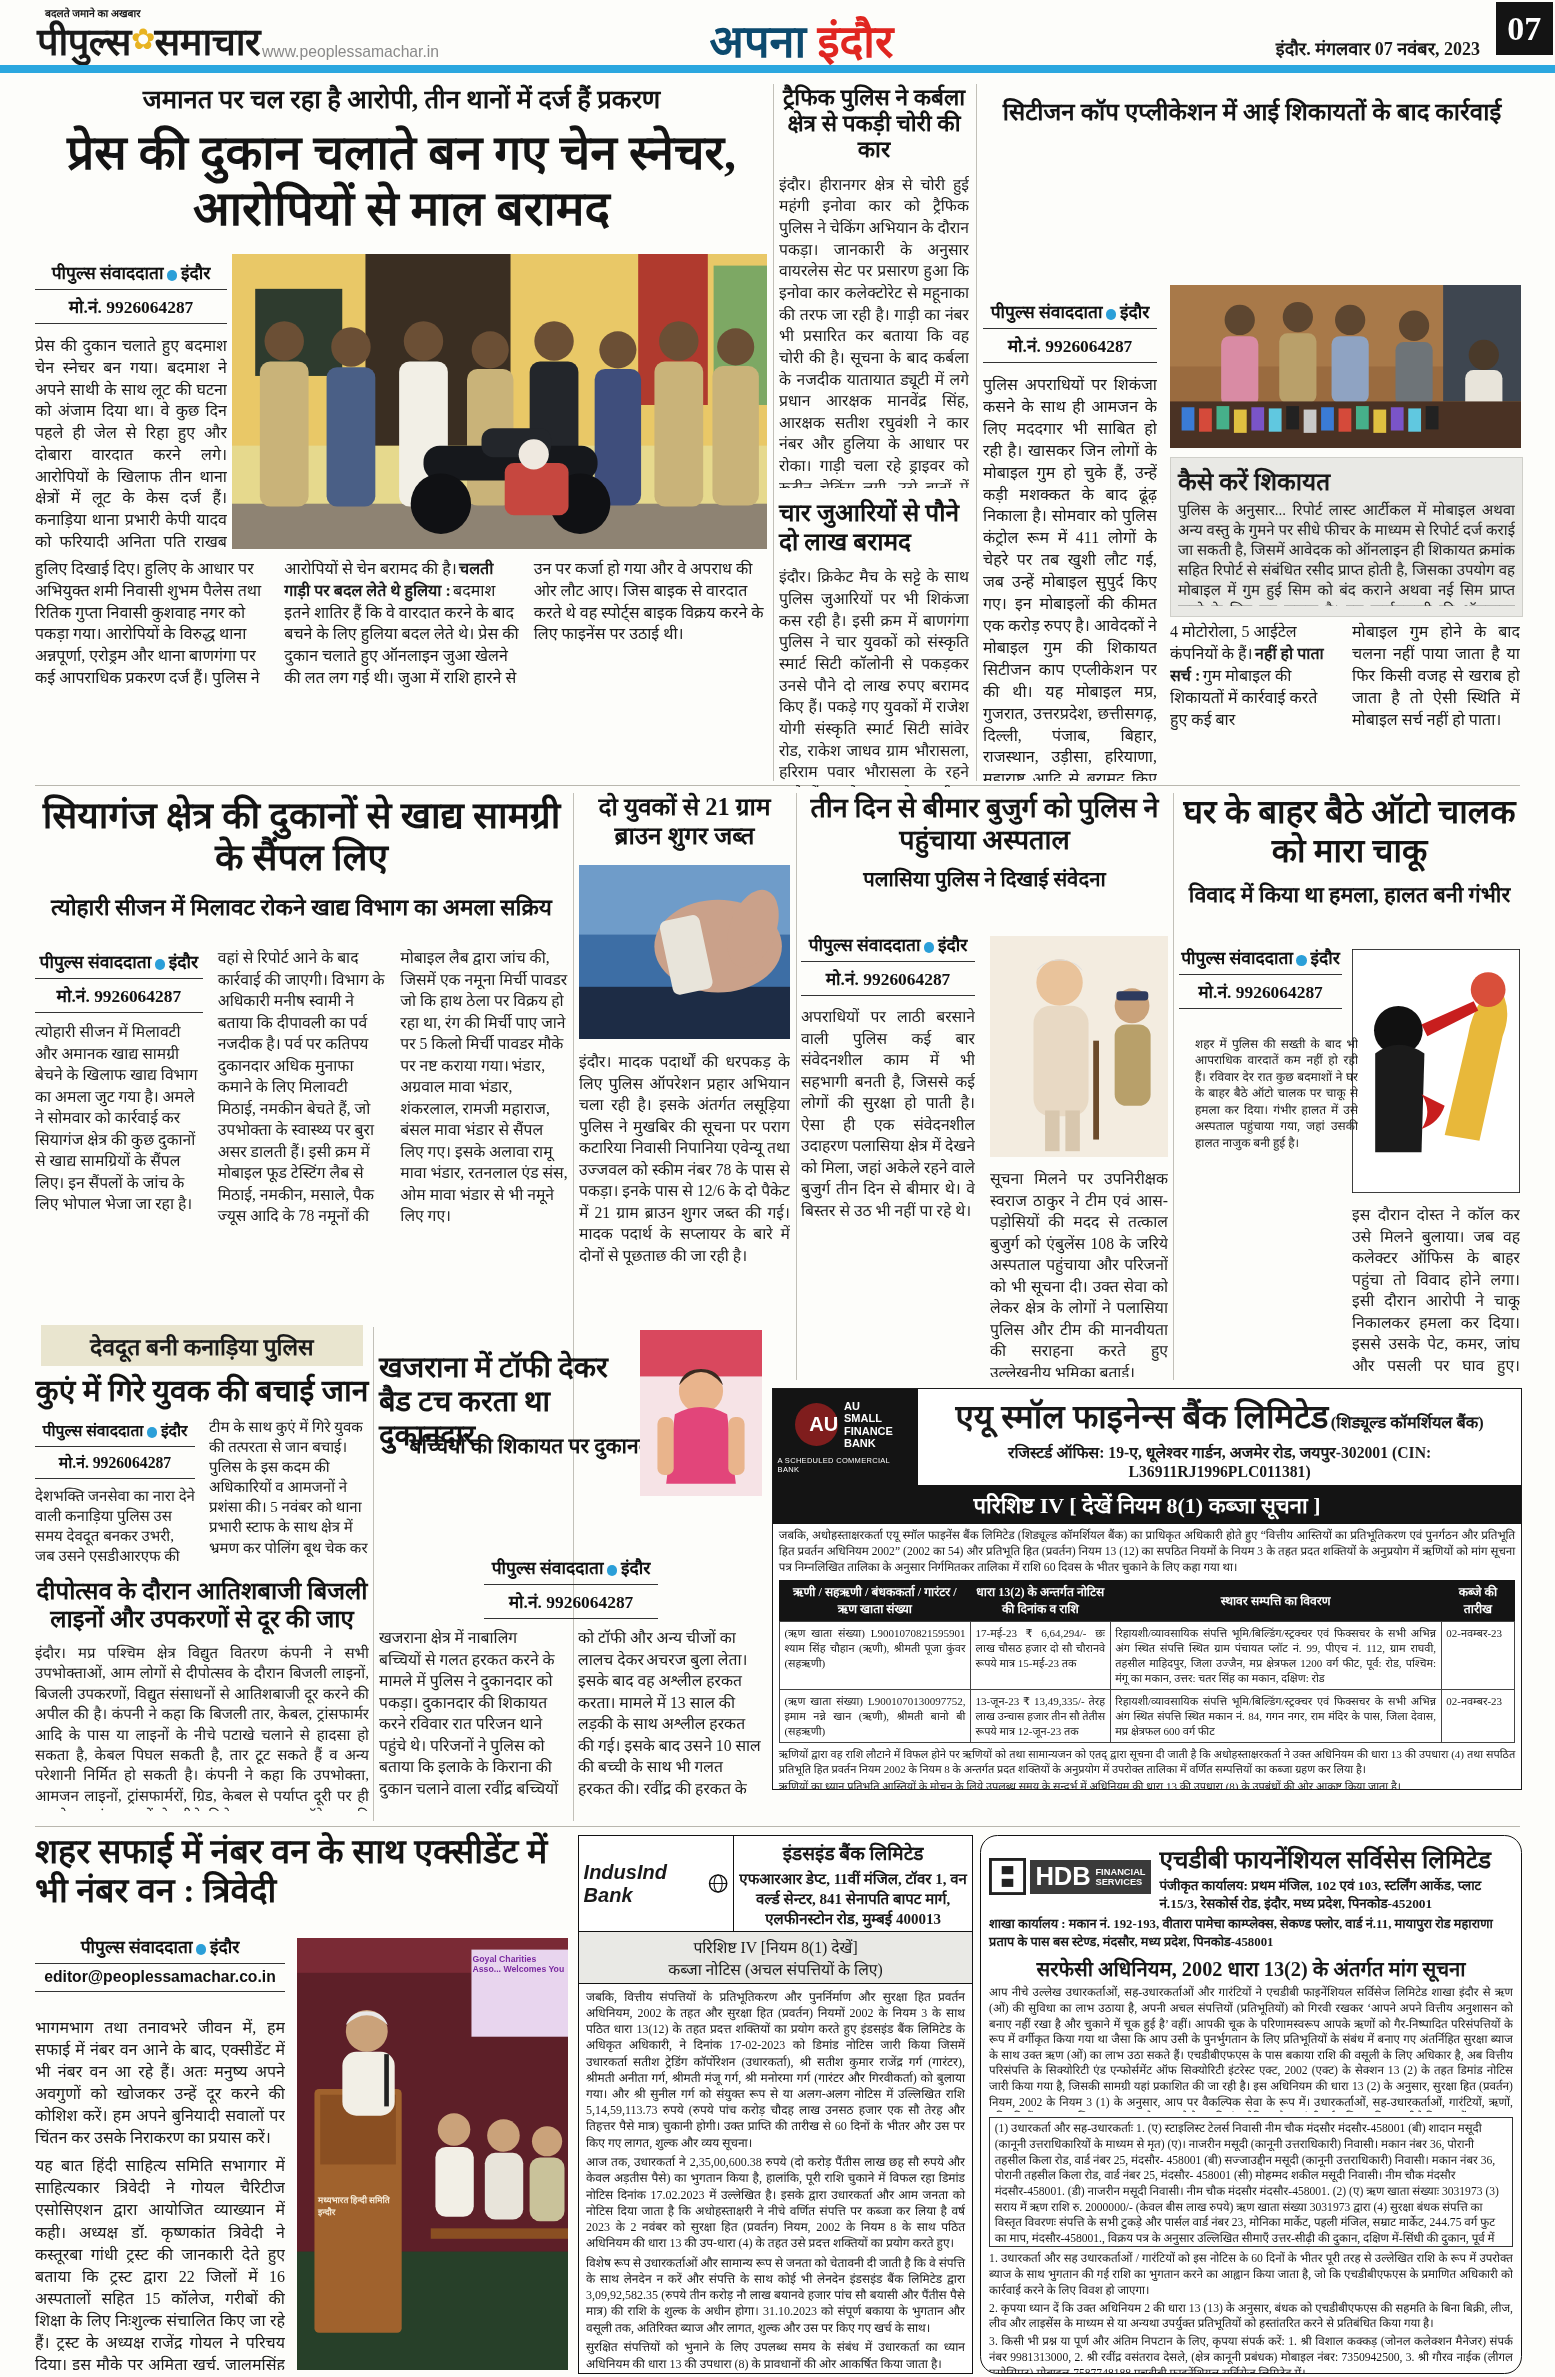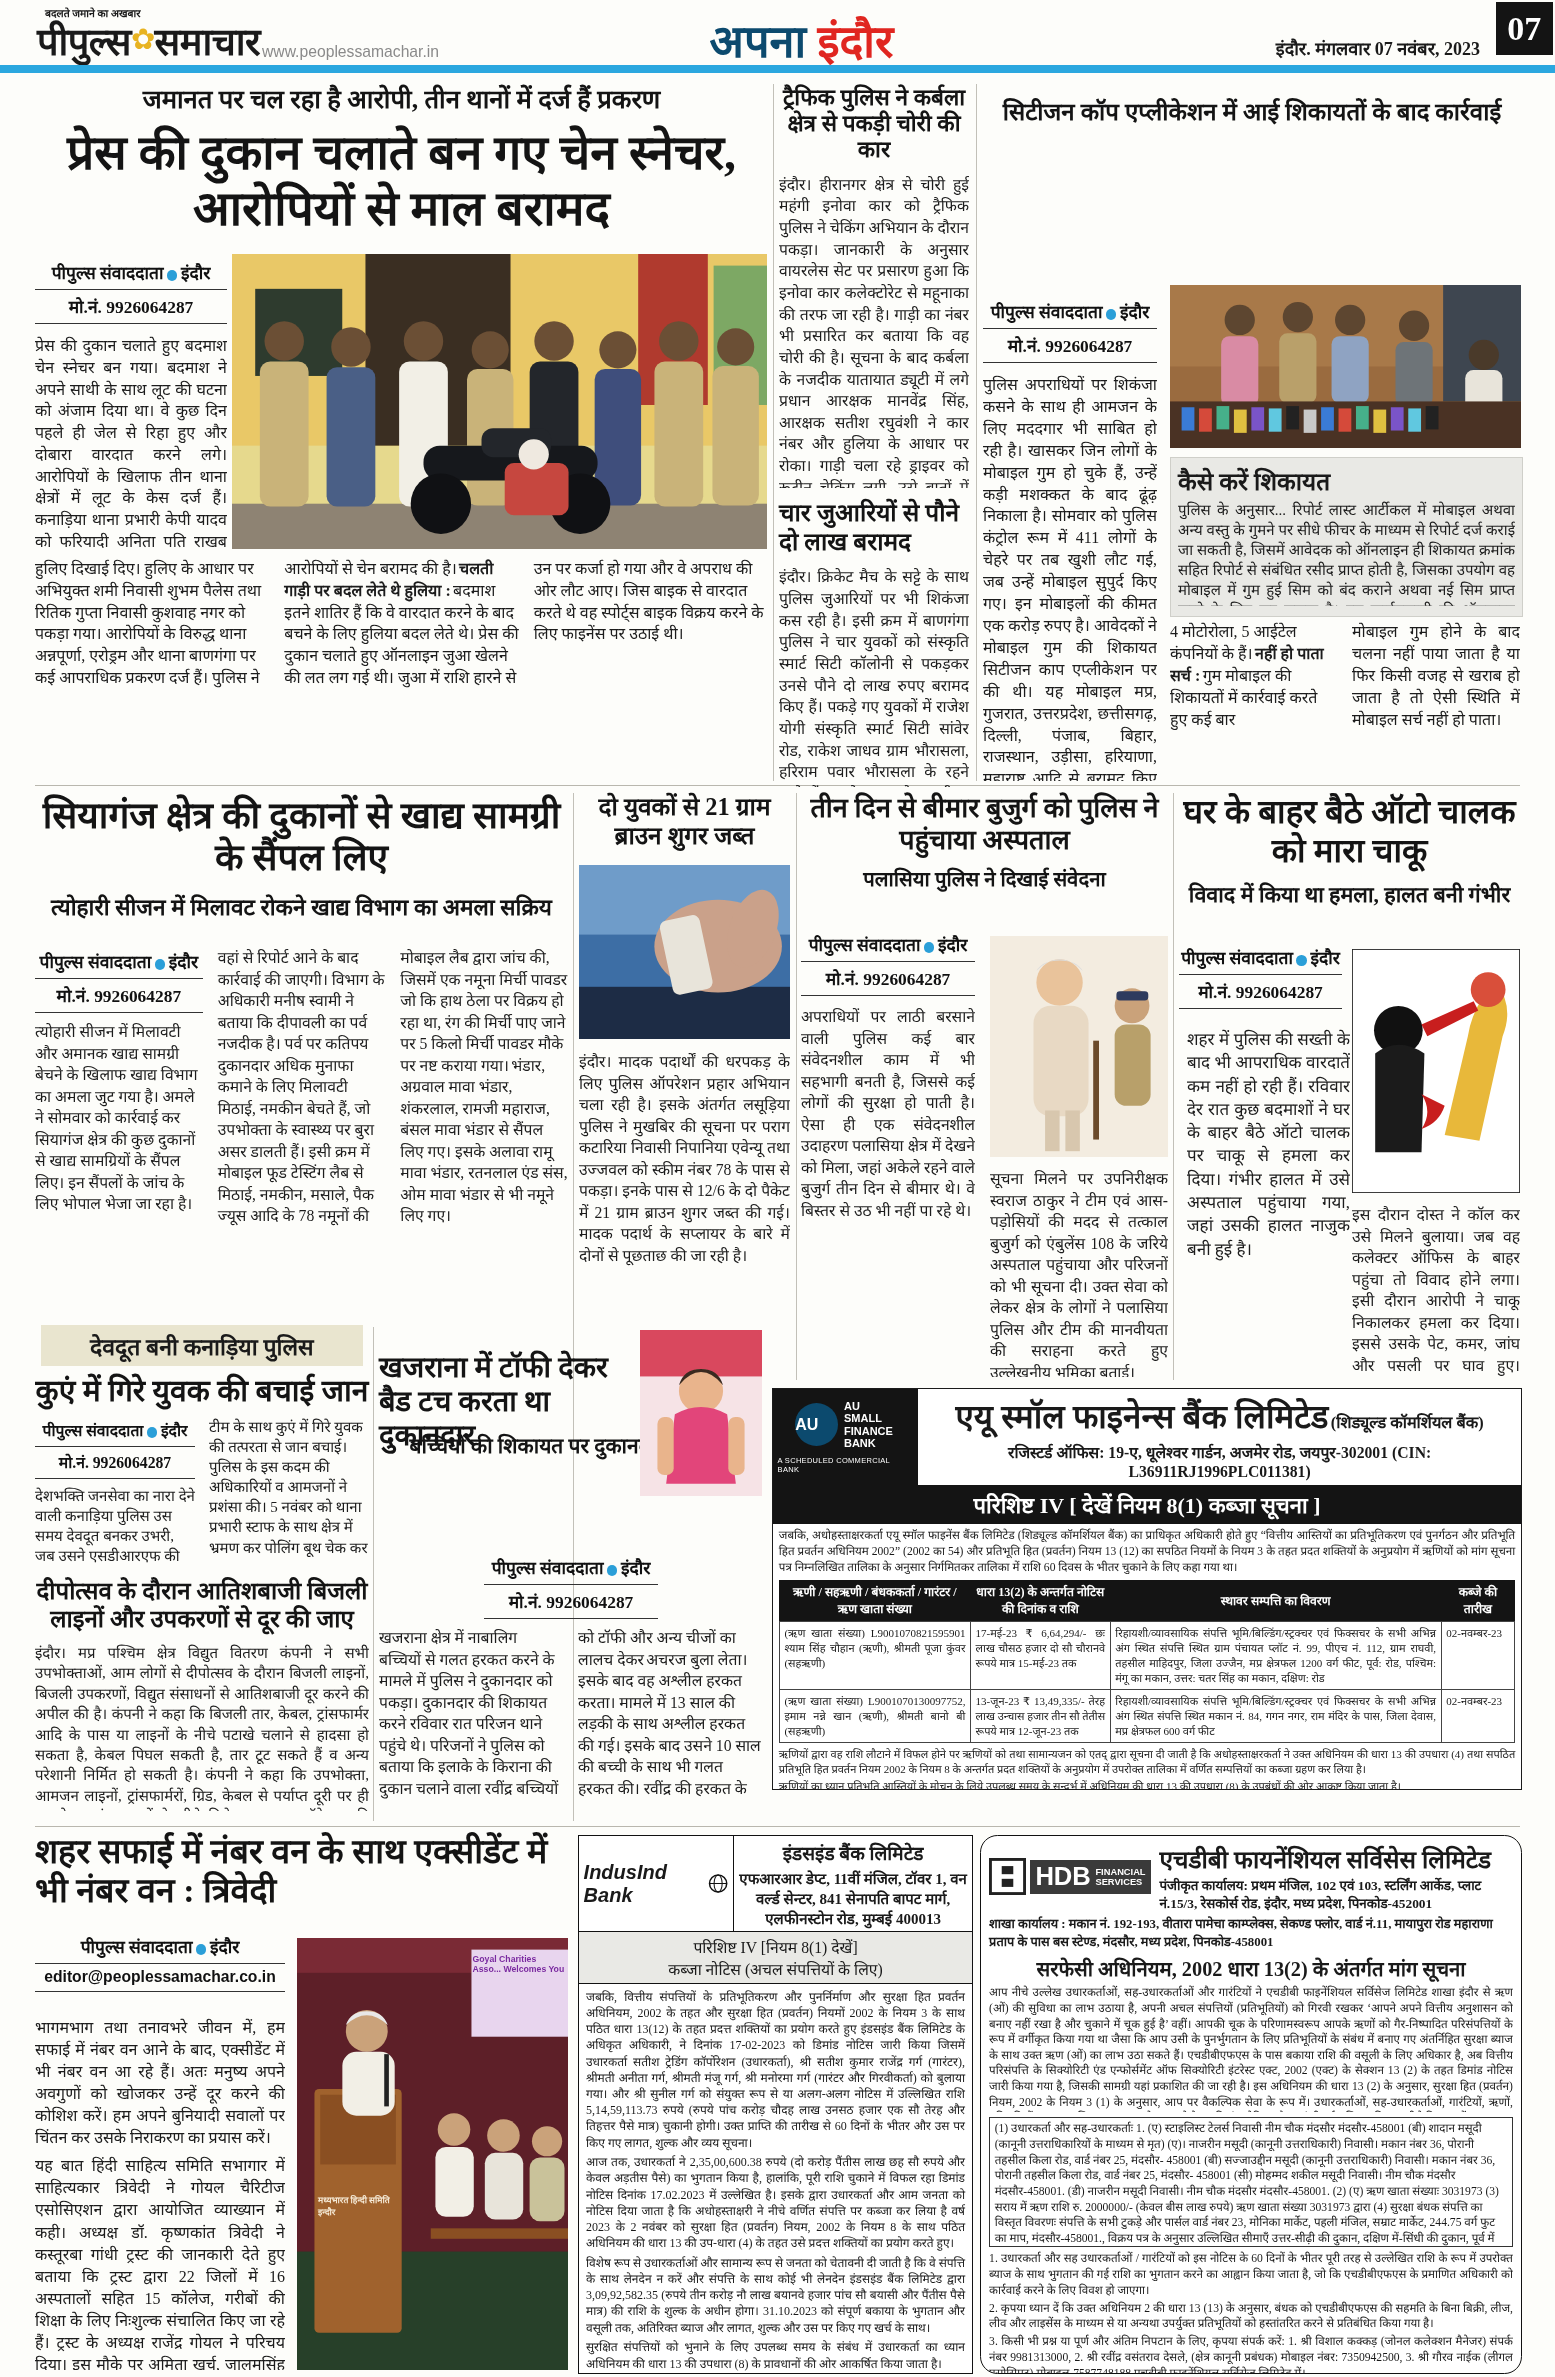--- a/index.html
+++ b/index.html
@@ -237,7 +237,7 @@
       <path d="M120 130 l90 -40 l8 16 l-88 44 z" fill="#c81e1e"></path>
       <path d="M120 250 q20 30 0 60 q30 -10 40 -40 z" fill="#c81e1e"></path>
     </svg>
-    <p class="body-text abs" style="left:0;top:229px;width:163px;height:357px;margin:8px;font-size:17px;line-height:1.37;overflow:hidden;">शहर में पुलिस की सख्ती के बाद भी आपराधिक वारदातें कम नहीं हो रही हैं। रविवार देर रात कुछ बदमाशों ने घर के बाहर बैठे ऑटो चालक पर चाकू से हमला कर दिया। गंभीर हालत में उसे अस्पताल पहुंचाया गया, जहां उसकी हालत नाजुक बनी हुई है।</p>
+    <p class="body-text abs" style="left:0;top:229px;width:163px;height:357px;margin:16px;font-size:12px;line-height:1.37;overflow:hidden;">शहर में पुलिस की सख्ती के बाद भी आपराधिक वारदातें कम नहीं हो रही हैं। रविवार देर रात कुछ बदमाशों ने घर के बाहर बैठे ऑटो चालक पर चाकू से हमला कर दिया। गंभीर हालत में उसे अस्पताल पहुंचाया गया, जहां उसकी हालत नाजुक बनी हुई है।</p>
     <p class="body-text abs" style="left:173px;top:413px;width:168px;height:173px;margin:0;font-size:15.7px;line-height:1.37;overflow:hidden;">इस दौरान दोस्त ने कॉल कर उसे मिलने बुलाया। जब वह कलेक्टर ऑफिस के बाहर पहुंचा तो विवाद होने लगा। इसी दौरान आरोपी ने चाकू निकालकर हमला कर दिया। इससे उसके पेट, कमर, जांघ और पसली पर घाव हुए। उपचार के दौरान नीचे गिरे घायल को आरोपी उसे मौके पर छोड़कर फरार हो गए। बाद में पुलिस ने आरोपी के खिलाफ केस दर्ज कर जानकारी दी।</p>
   </section>
 

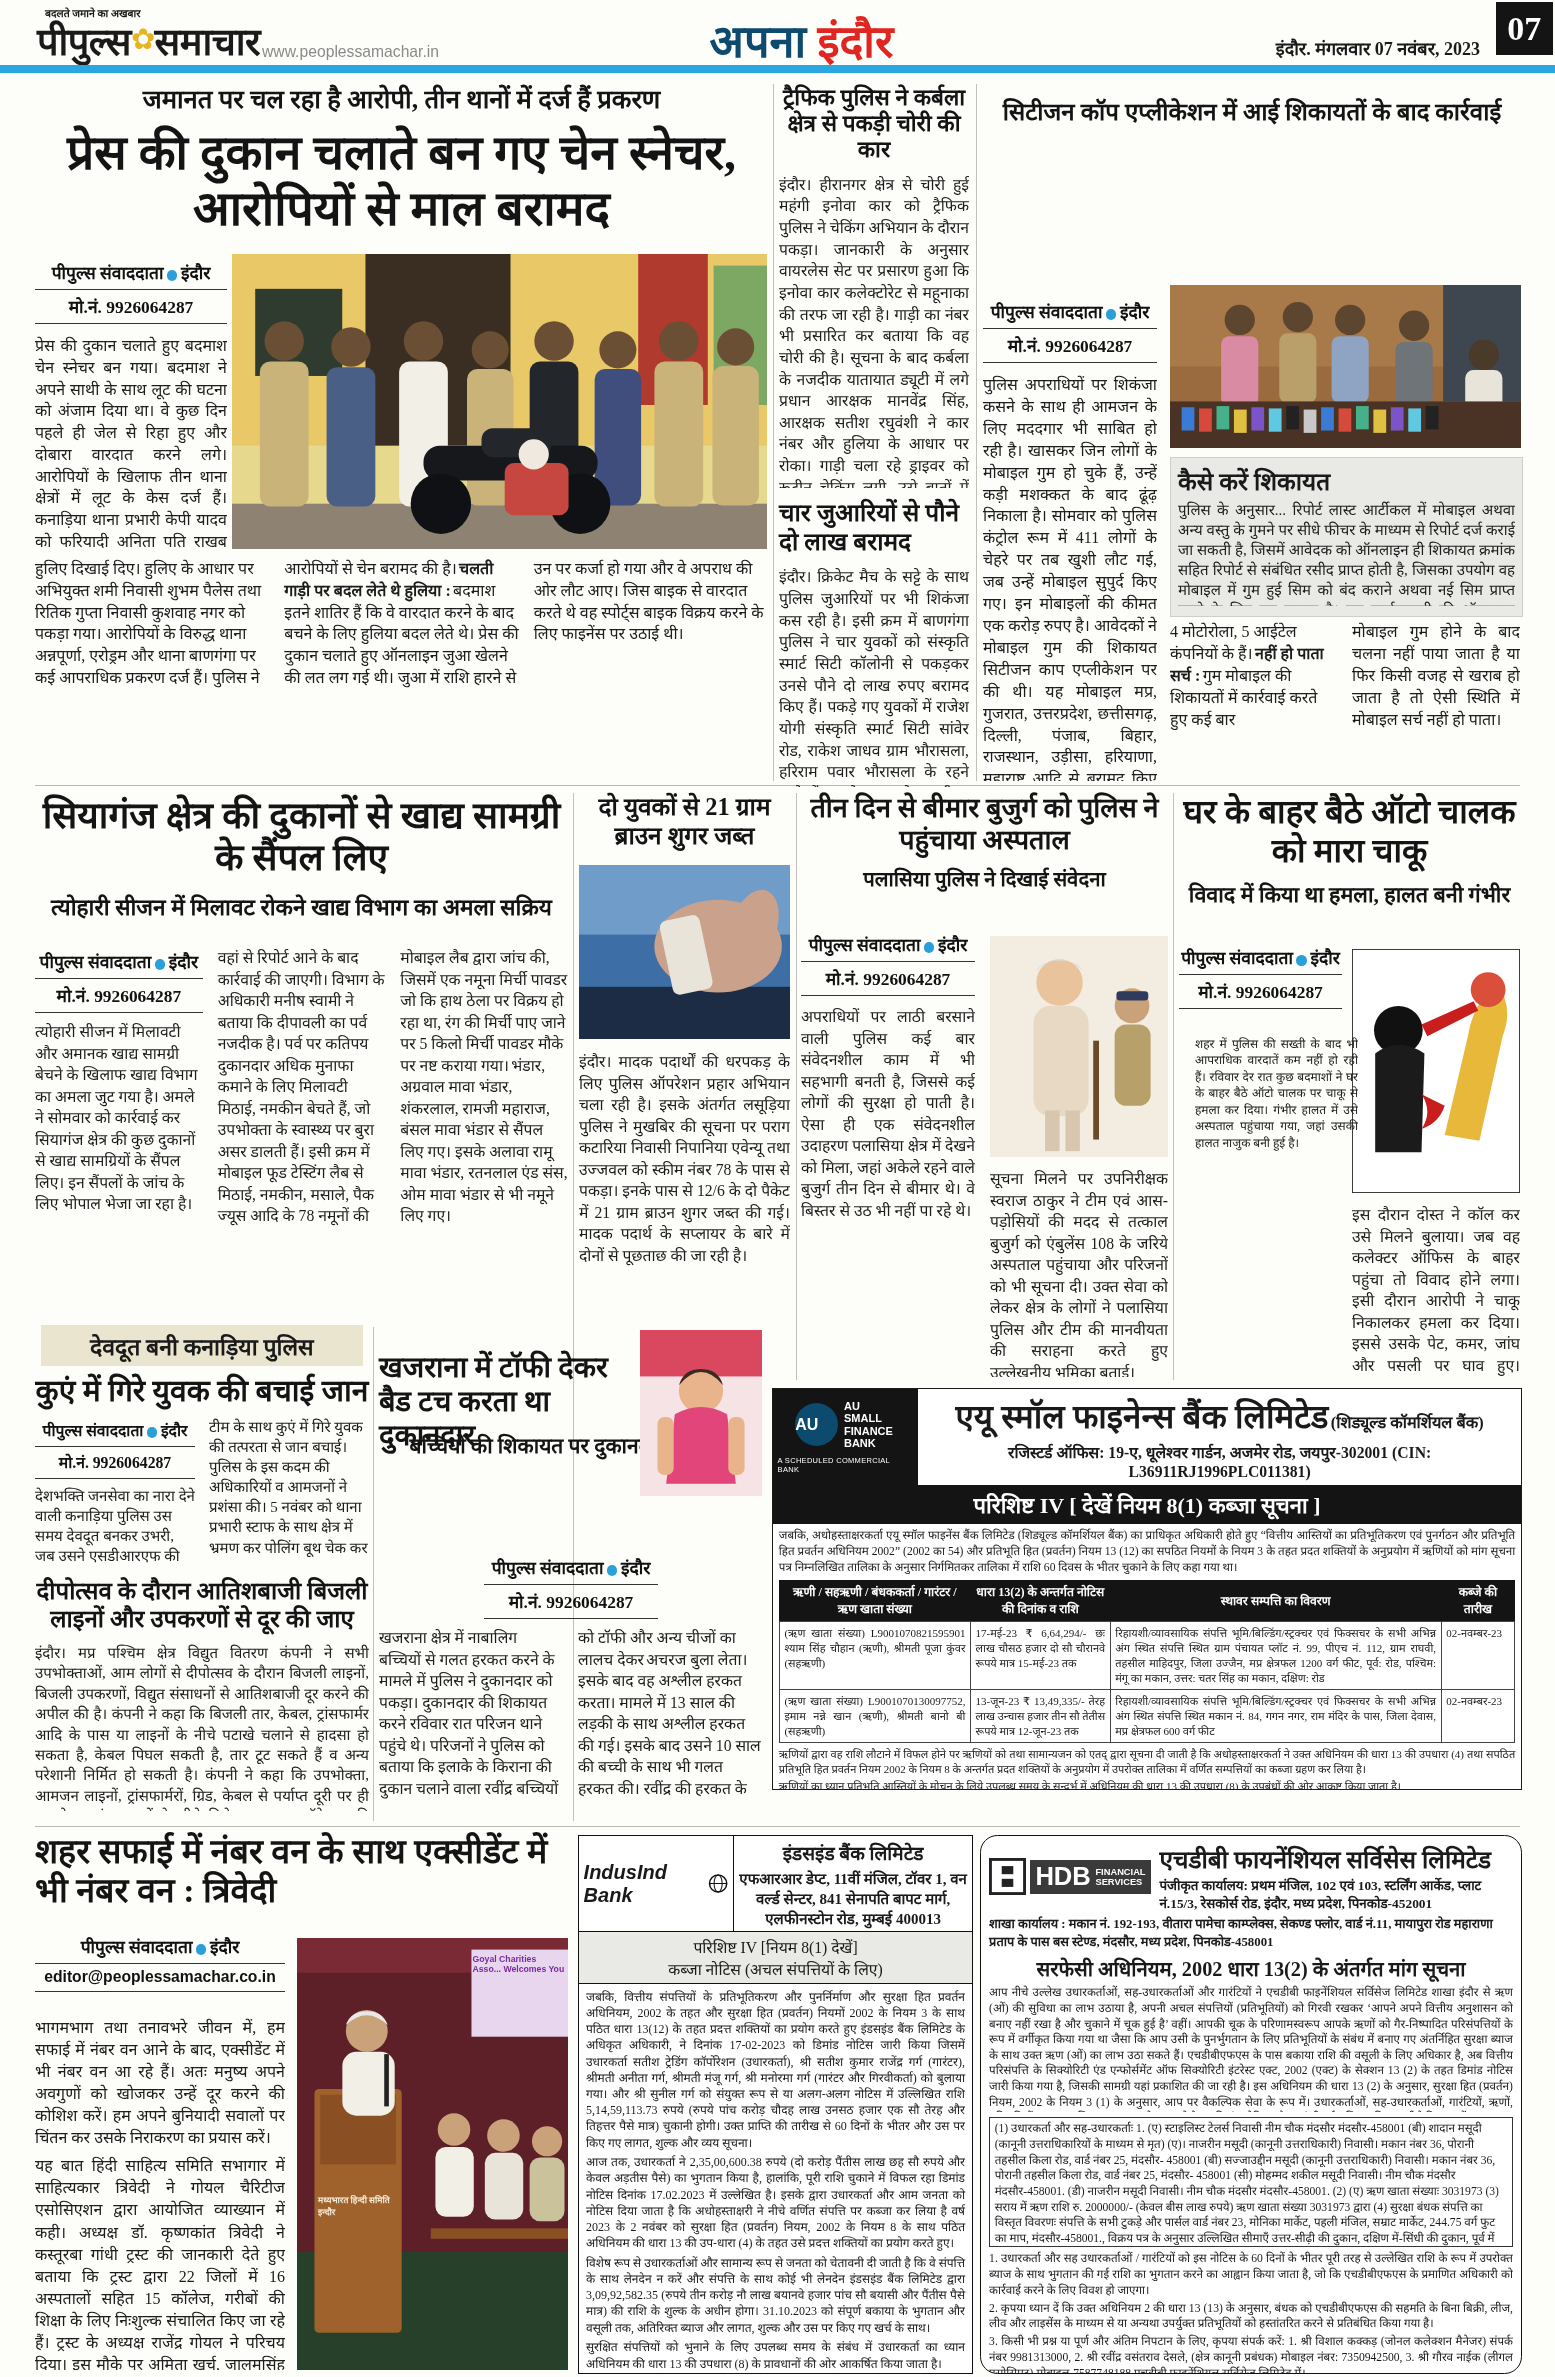--- a/index.html
+++ b/index.html
@@ -285,7 +285,7 @@
     <div style="display:flex;align-items:stretch;">
       <div style="width:136px;background:#141414;color:#fff;padding:4.6px;display:flex;flex-direction:column;align-items:center;justify-content:center;">
         <div style="display:flex;align-items:center;gap:5.8px;">
-          <div style="width:43px;height:43px;border-radius:50%;background:#0c4a6e;color:#fff;font-size:16px;font-weight:bold;line-height:43px;text-align:left;font-family:'Liberation Sans',sans-serif;">AU</div>
+          <div style="width:43px;height:43px;border-radius:50%;background:#7f1d1d;color:#fff;font-size:20px;font-weight:bold;line-height:43px;text-align:right;font-family:'Liberation Sans',sans-serif;">AU</div>
           <div style="font-size:11px;font-weight:bold;font-family:'Liberation Sans',sans-serif;line-height:1.15;width:52px;">AU SMALL FINANCE BANK</div>
         </div>
         <div style="font-size:7.5px;margin-top:5.8px;font-family:'Liberation Sans',sans-serif;letter-spacing:0.3px;">A SCHEDULED COMMERCIAL BANK</div>

